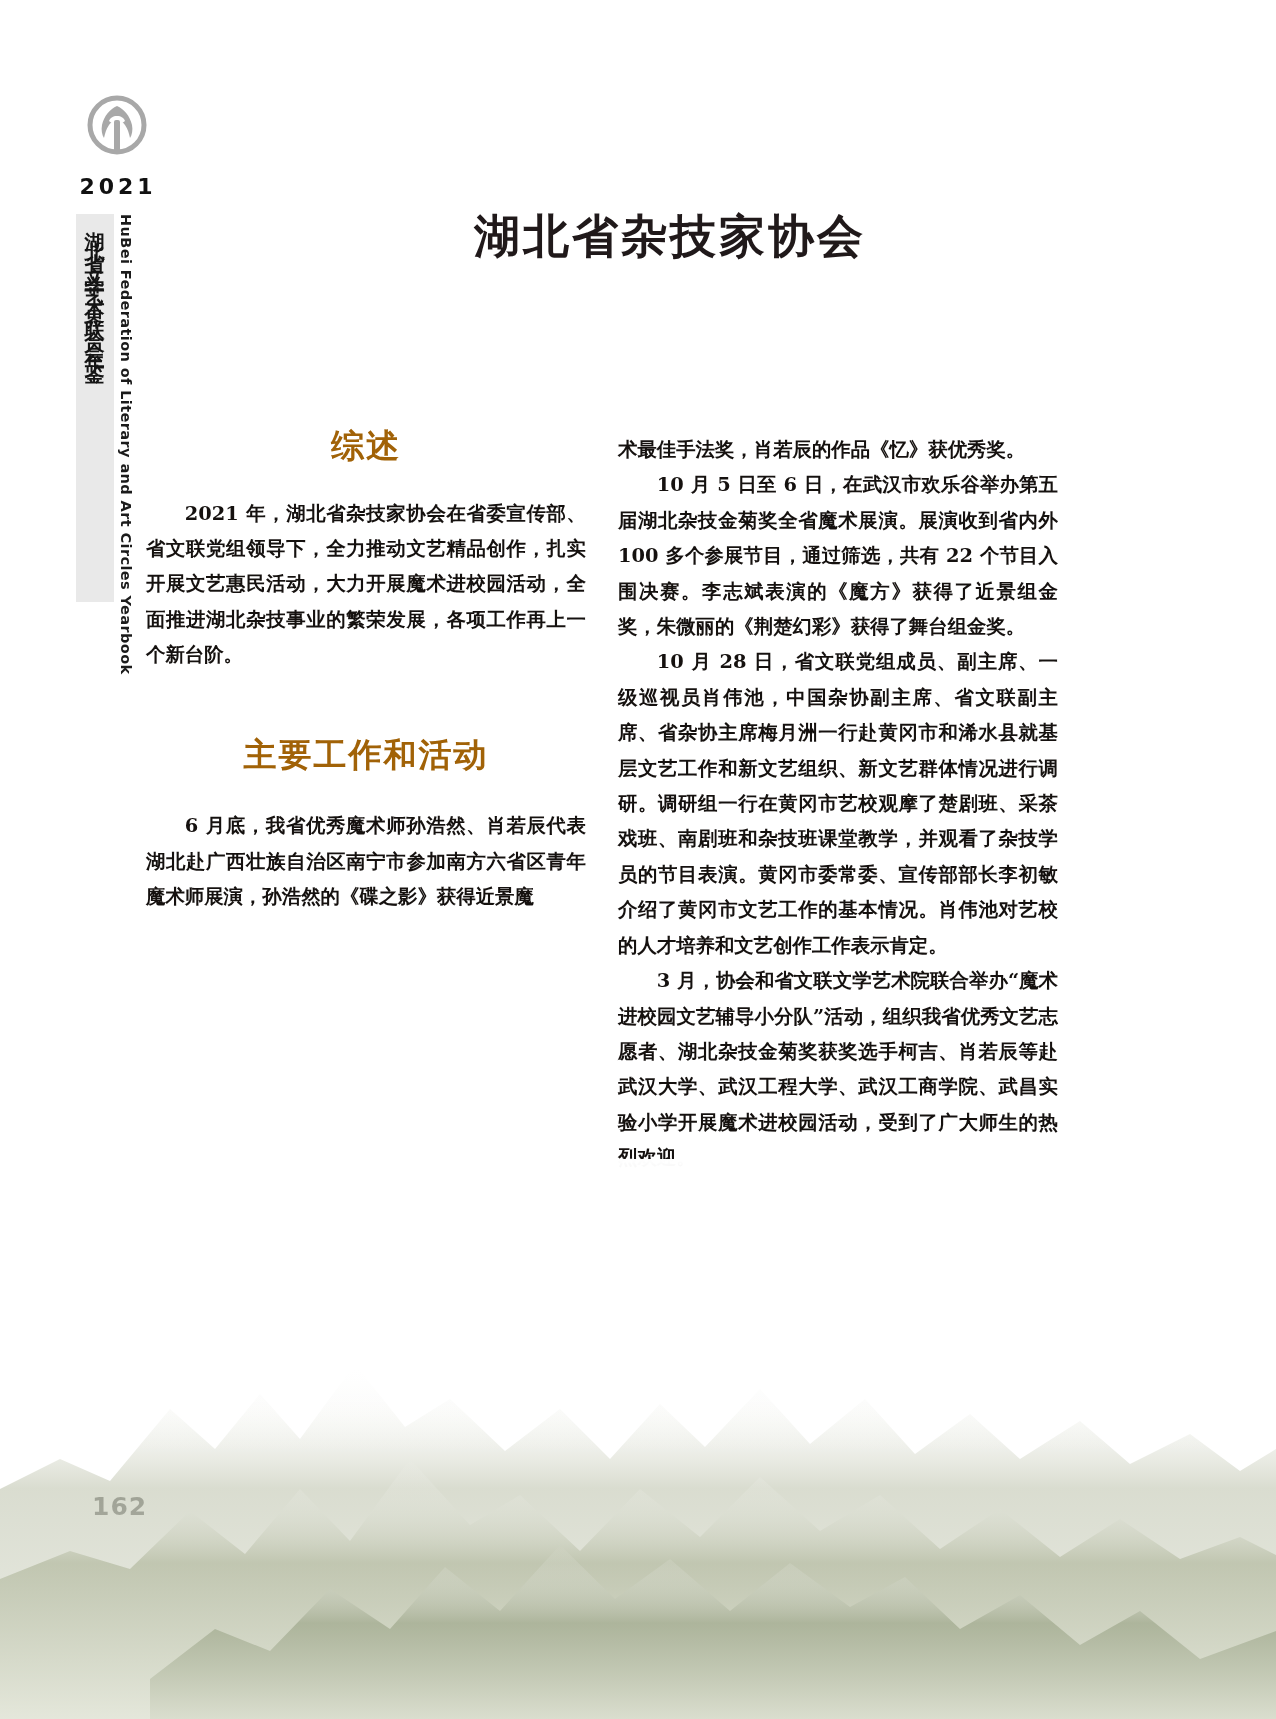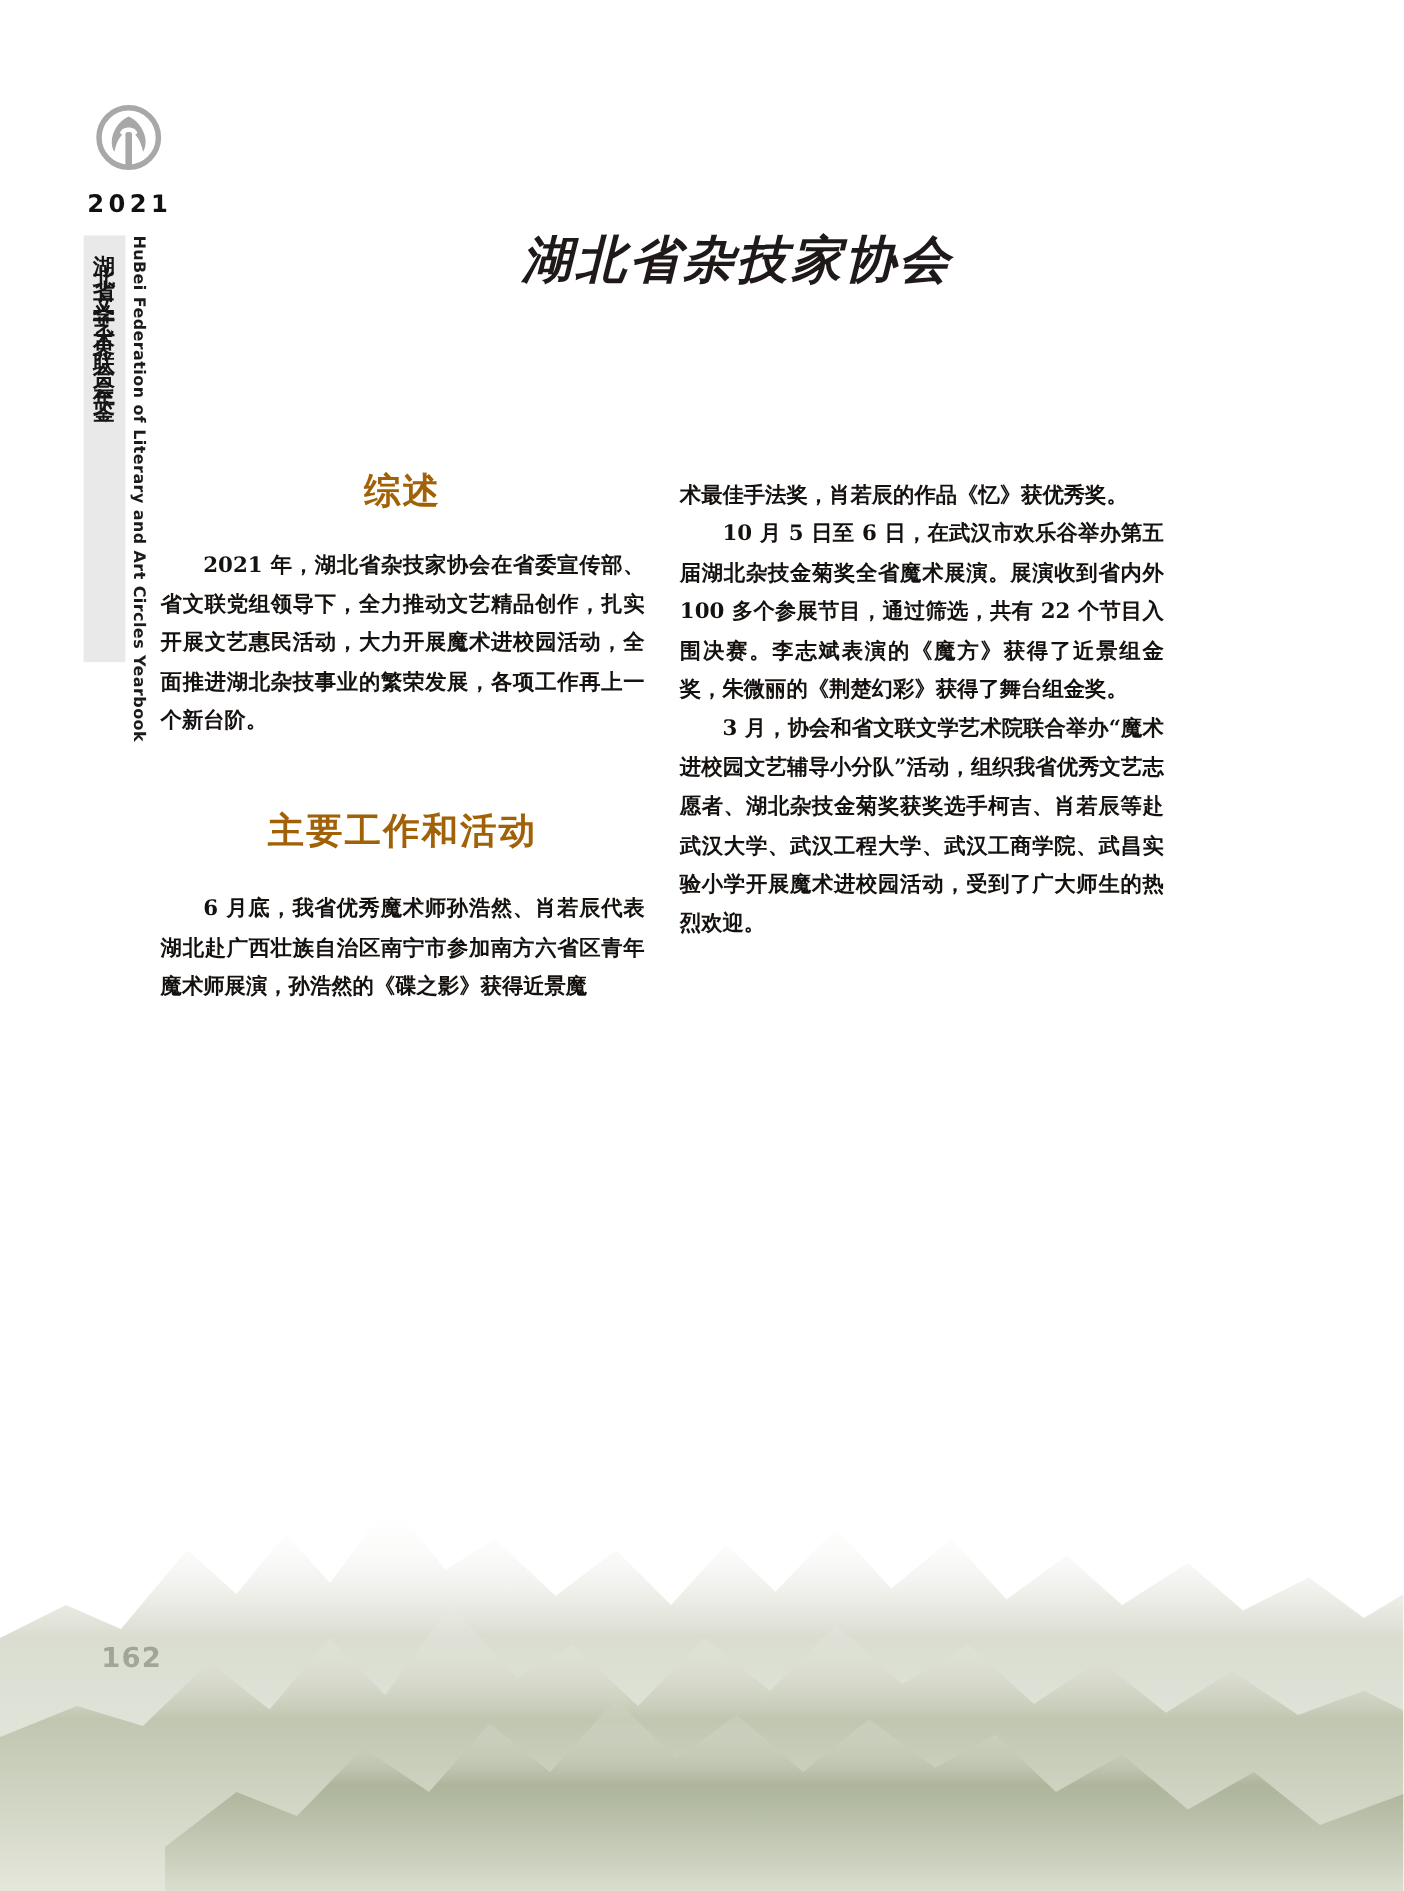--- a/index.html
+++ b/index.html
@@ -107,7 +107,6 @@
     font-size: 46px;
     letter-spacing: 3px;
     color: #20191a;
-    font-style: italic;
   }
 
   

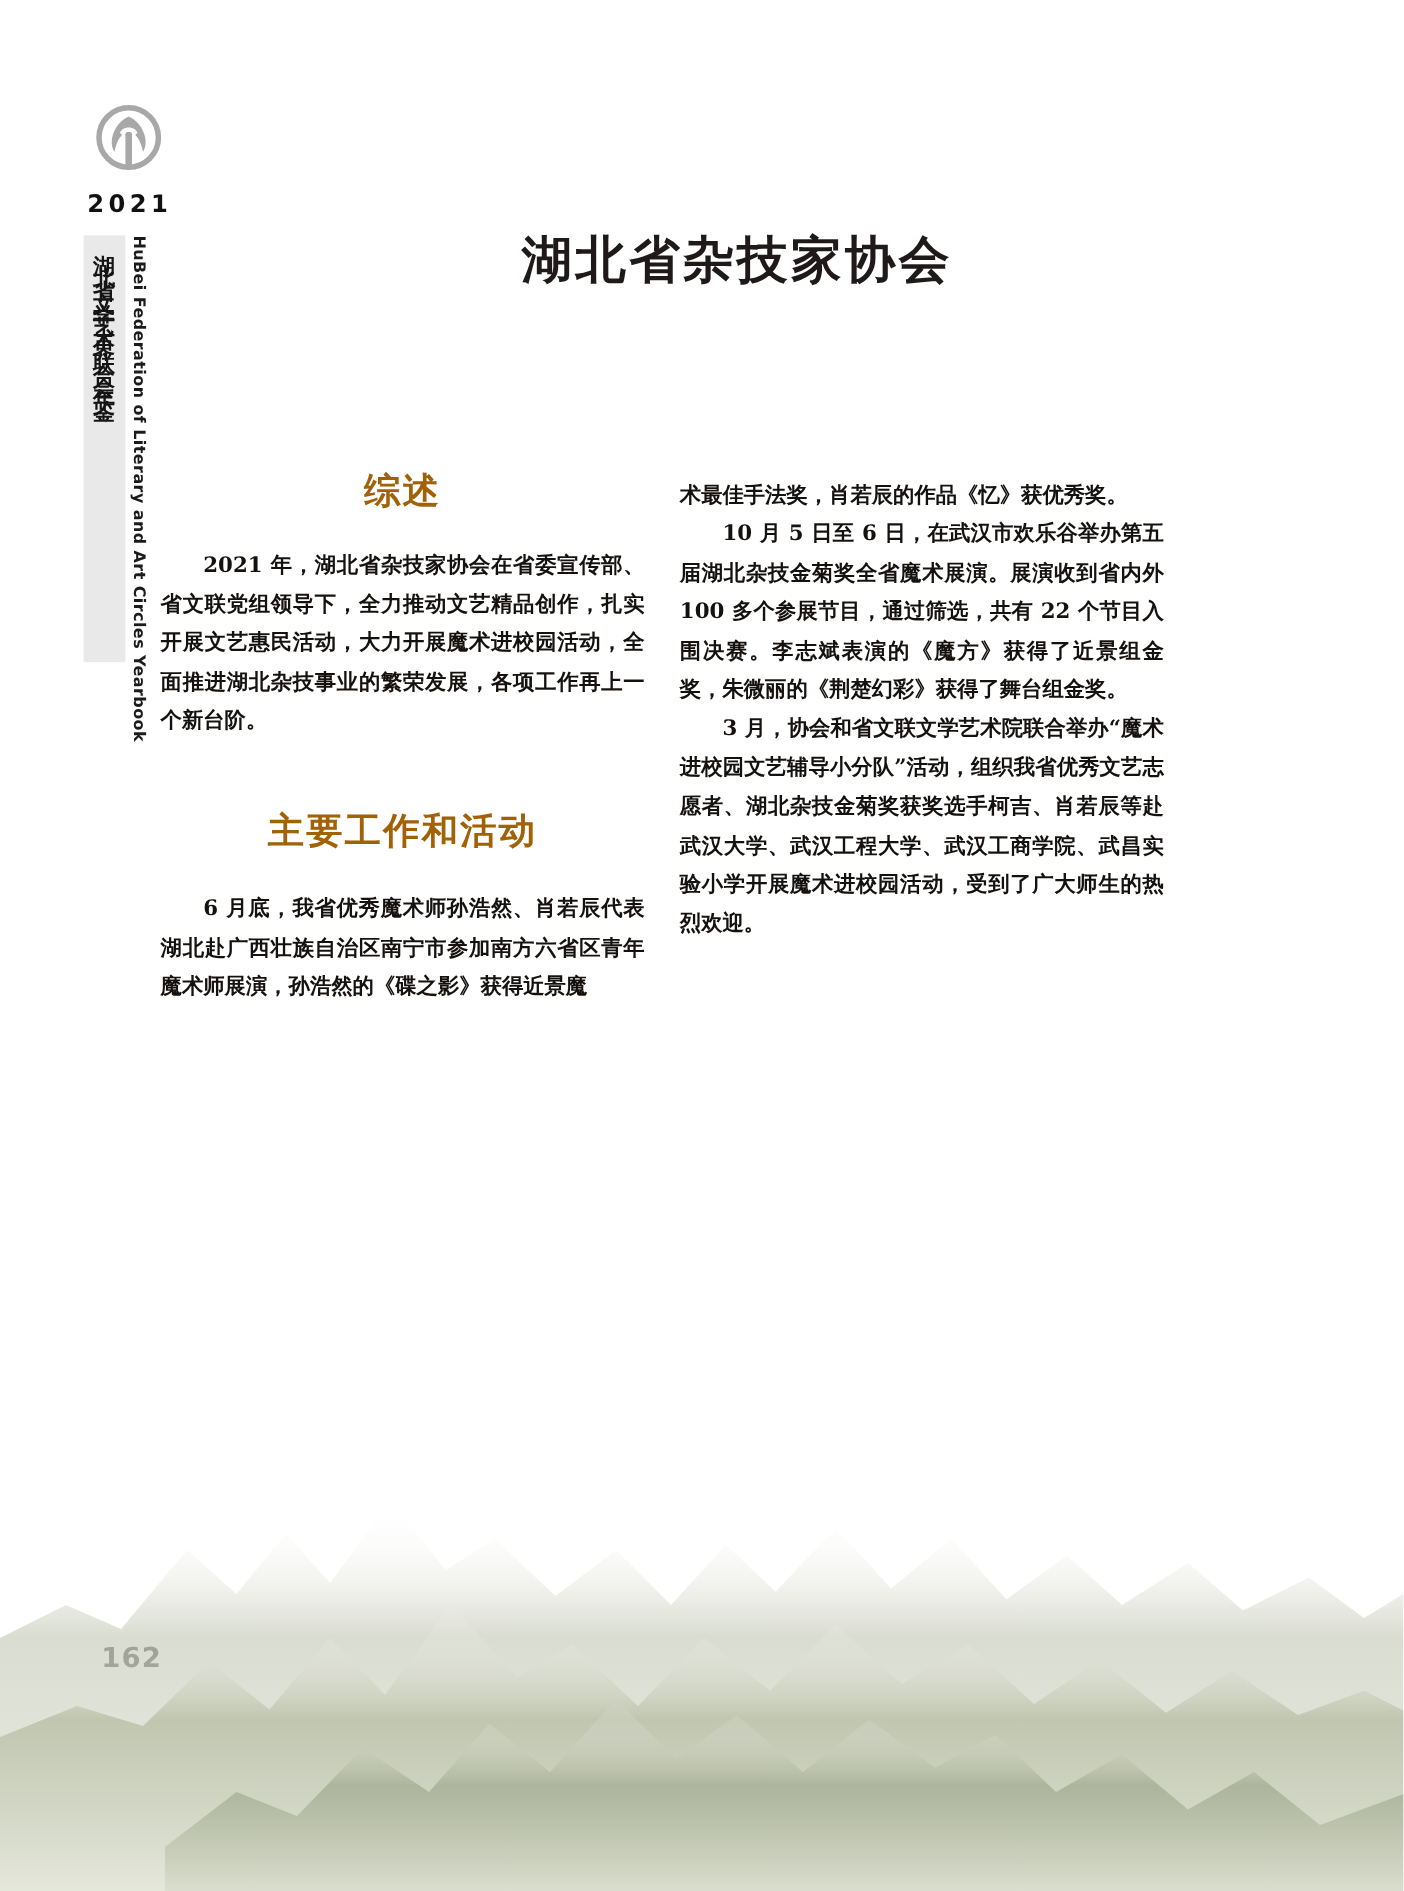--- a/index.html
+++ b/index.html
@@ -208,6 +208,7 @@
   <div class="column" id="col-right">
     <p class="body" style="text-indent:0">术最佳手法奖，肖若辰的作品《忆》获优秀奖。</p>
     <p class="body">10 月 5 日至 6 日，在武汉市欢乐谷举办第五届湖北杂技金菊奖全省魔术展演。展演收到省内外 100 多个参展节目，通过筛选，共有 22 个节目入围决赛。李志斌表演的《魔方》获得了近景组金奖，朱微丽的《荆楚幻彩》获得了舞台组金奖。</p>
+    <p class="body">10 月 28 日，省文联党组成员、副主席、一级巡视员肖伟池，中国杂协副主席、省文联副主席、省杂协主席梅月洲一行赴黄冈市和浠水县就基层文艺工作和新文艺组织、新文艺群体情况进行调研。调研组一行在黄冈市艺校观摩了楚剧班、采茶戏班、南剧班和杂技班课堂教学，并观看了杂技学员的节目表演。黄冈市委常委、宣传部部长李初敏介绍了黄冈市文艺工作的基本情况。肖伟池对艺校的人才培养和文艺创作工作表示肯定。</p>
     <p class="body">3 月，协会和省文联文学艺术院联合举办“魔术进校园文艺辅导小分队”活动，组织我省优秀文艺志愿者、湖北杂技金菊奖获奖选手柯吉、肖若辰等赴武汉大学、武汉工程大学、武汉工商学院、武昌实验小学开展魔术进校园活动，受到了广大师生的热烈欢迎。</p>
   </div>
 

